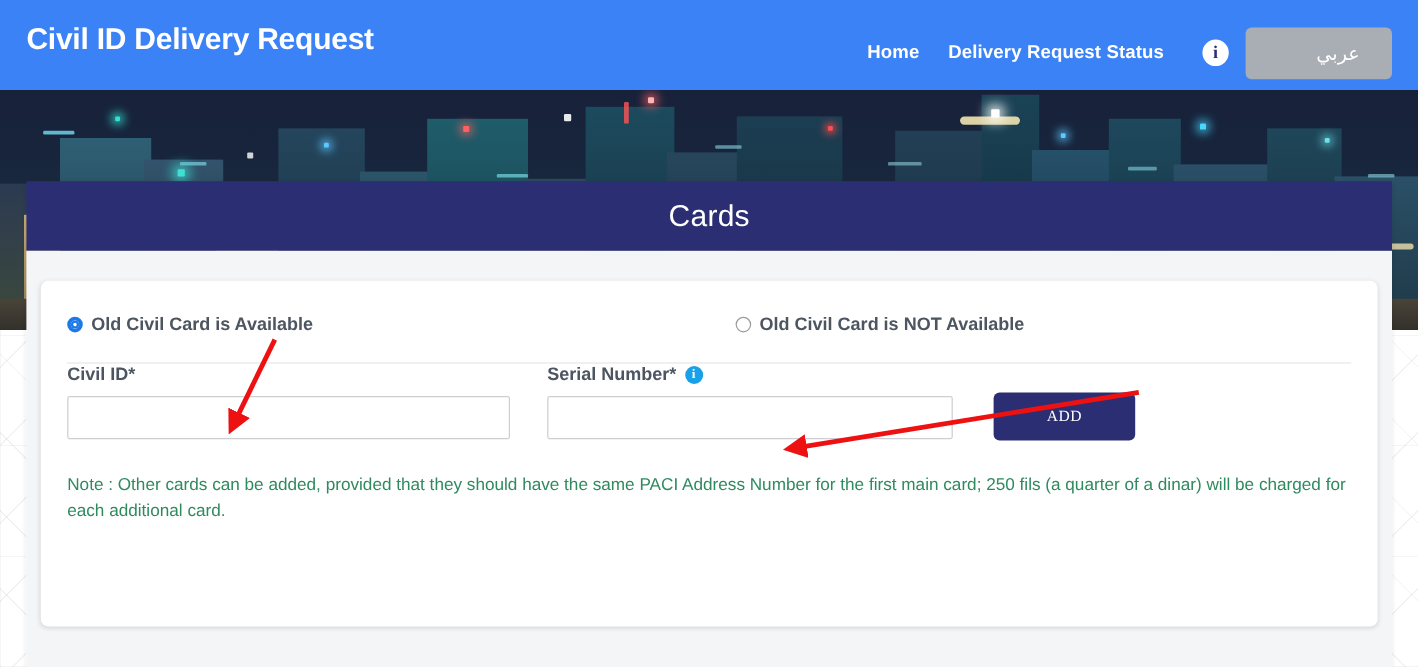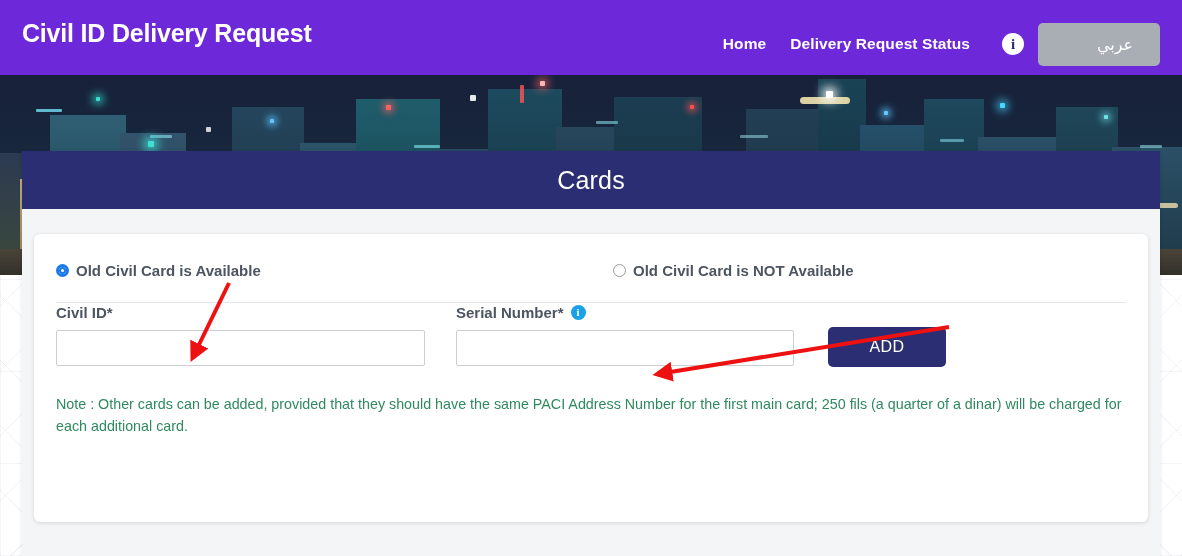--- a/index.html
+++ b/index.html
@@ -34,7 +34,7 @@
     left: 0; top: 0;
     width: 1182px;
     height: 75px;
-    background: #6d28d9;
+    background: #3b82f6;
     z-index: 40;
   }
   #brand-title {

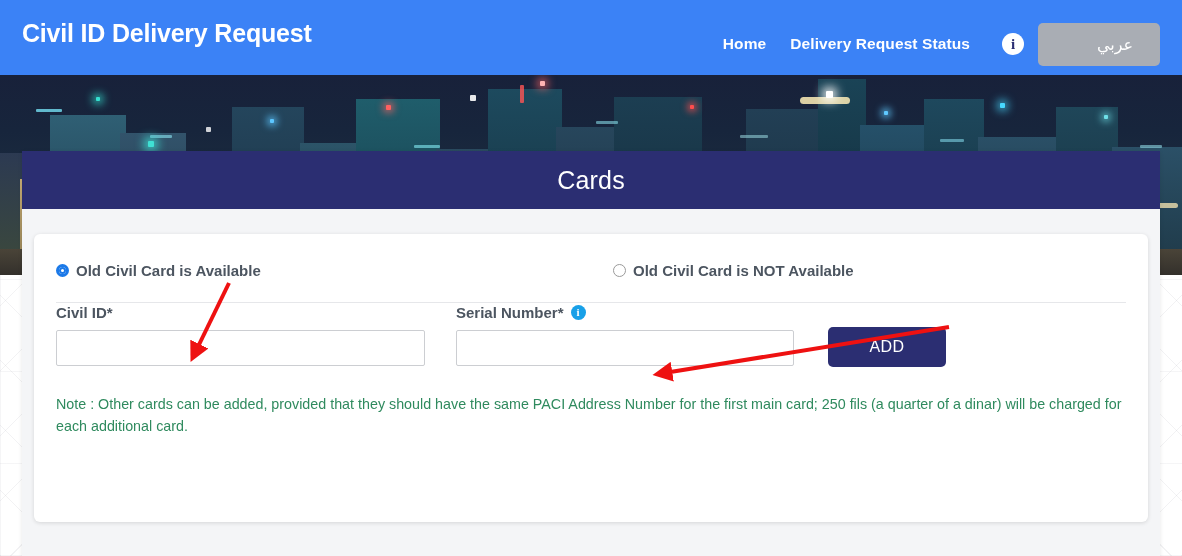--- a/index.html
+++ b/index.html
@@ -257,8 +257,8 @@
     color: #ffffff;
     border: none;
     border-radius: 5px;
-    font-size: 16px;
-    font-family: Liberation Sans, sans-serif;
+    font-size: 13px;
+    font-family: Liberation Serif, serif;
     letter-spacing: 0.4px;
     cursor: pointer;
   }

